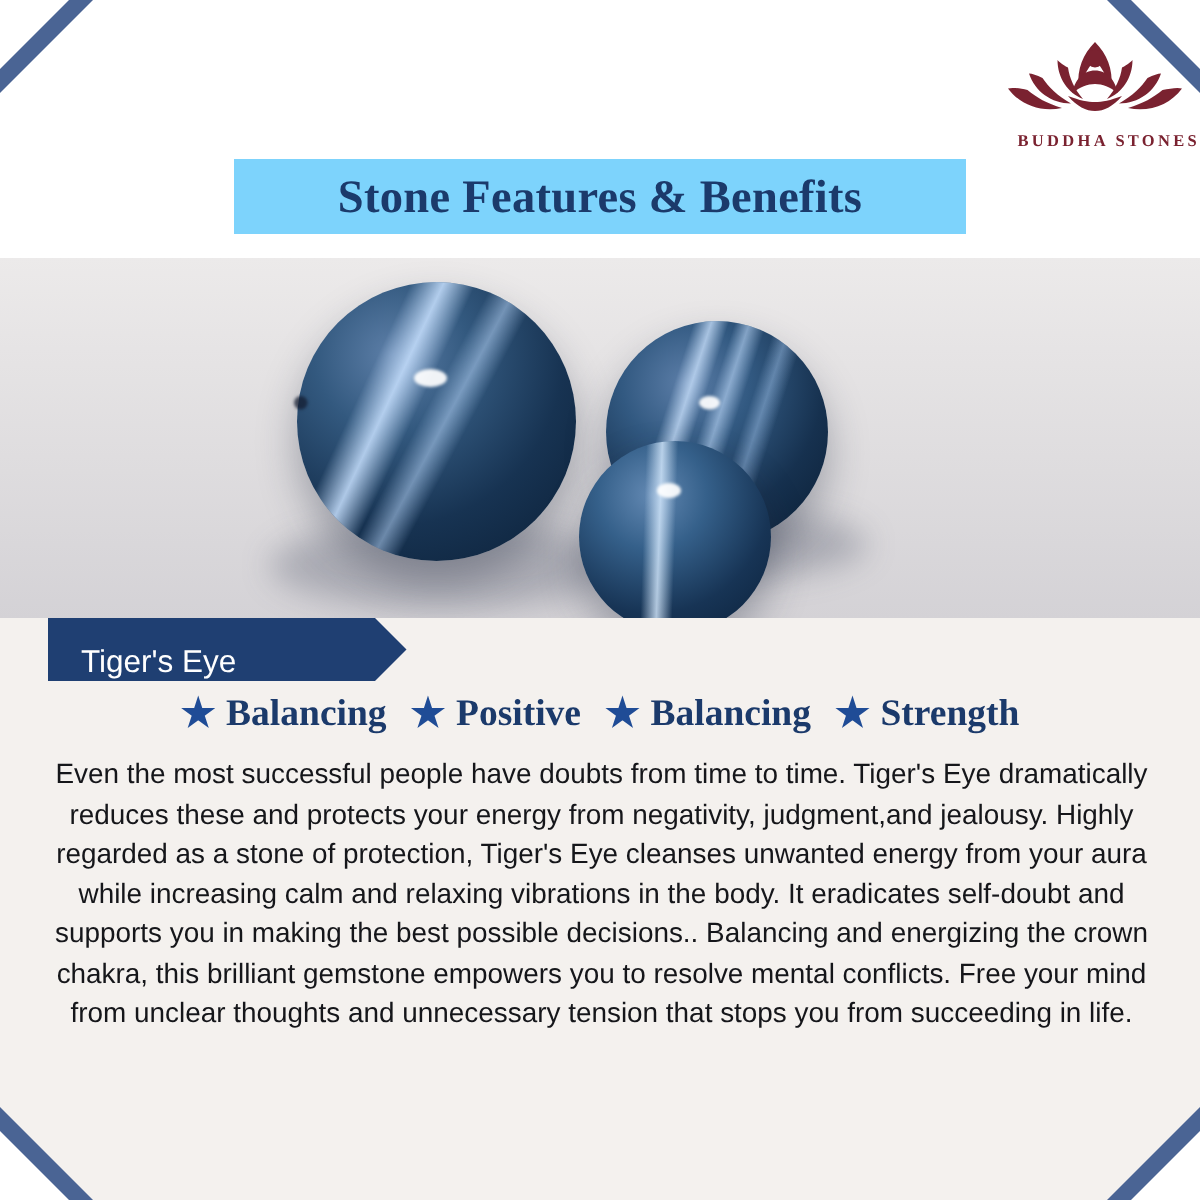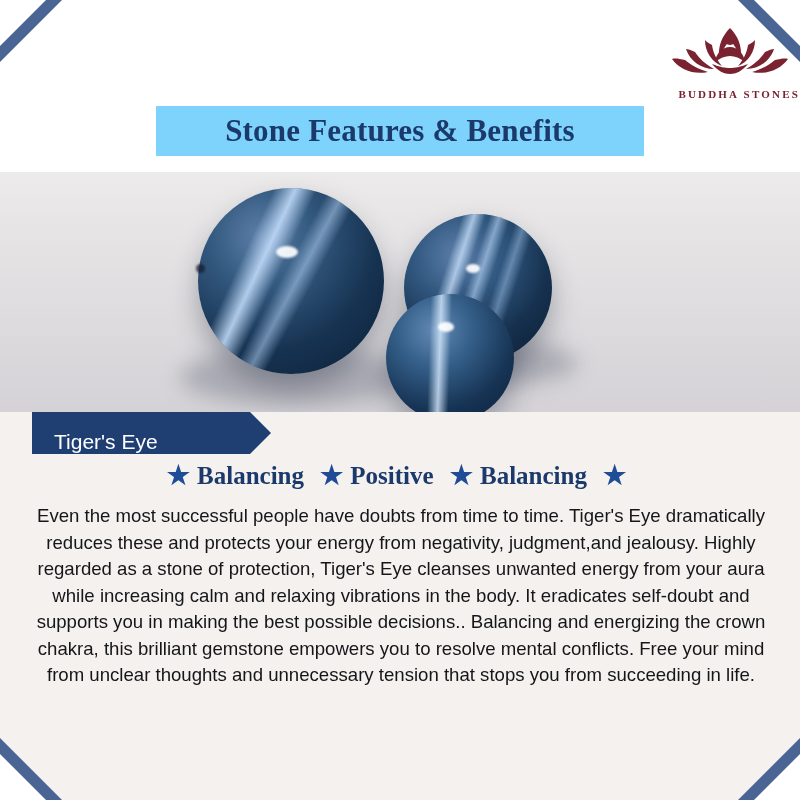--- a/index.html
+++ b/index.html
@@ -303,6 +303,7 @@
     </div>
     <div class="benefit">
       <span class="star">★</span>
+      <span>Strength</span>
     </div>
   </div>
 

